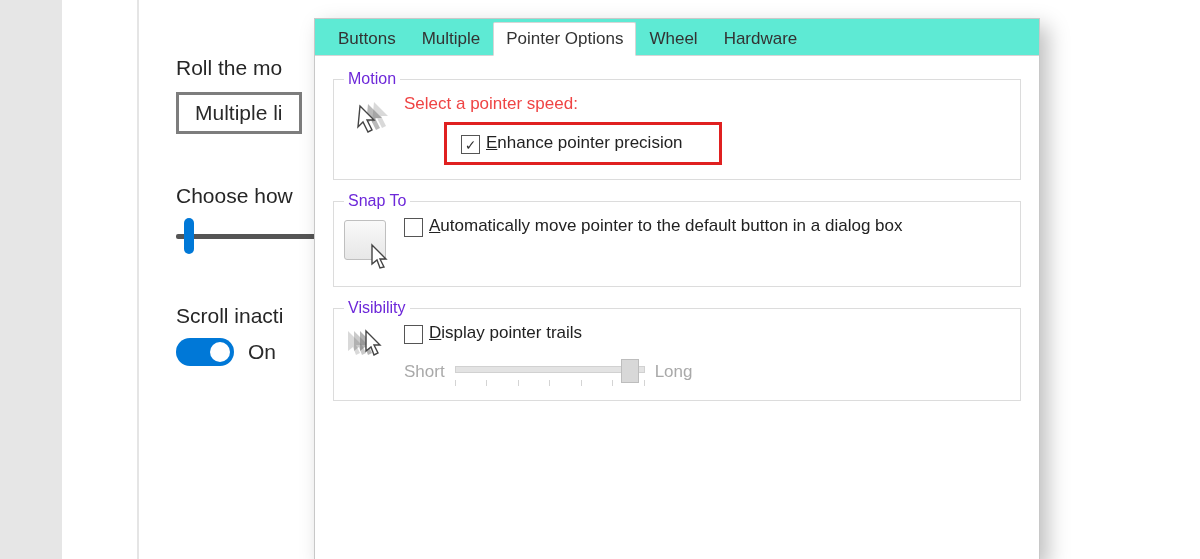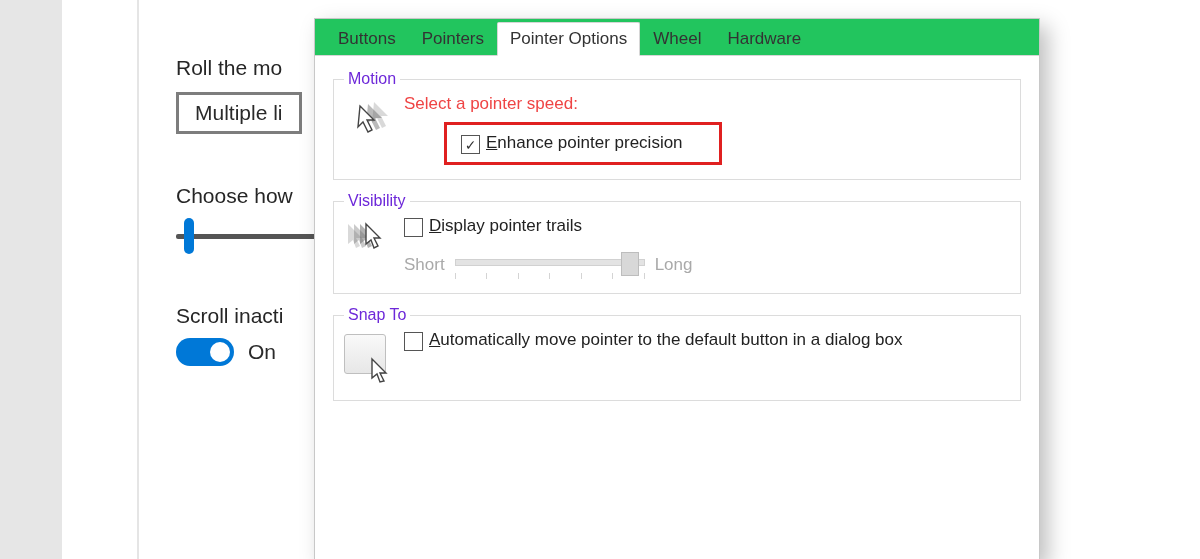--- a/index.html
+++ b/index.html
@@ -150,7 +150,7 @@
   .tabstrip {
     display: flex;
     align-items: flex-end;
-    background: #22c55e;
+    background: #5eead4;
     border-bottom: 1px solid #d6d6d6;
     padding-left: 10px;
     height: 36px;

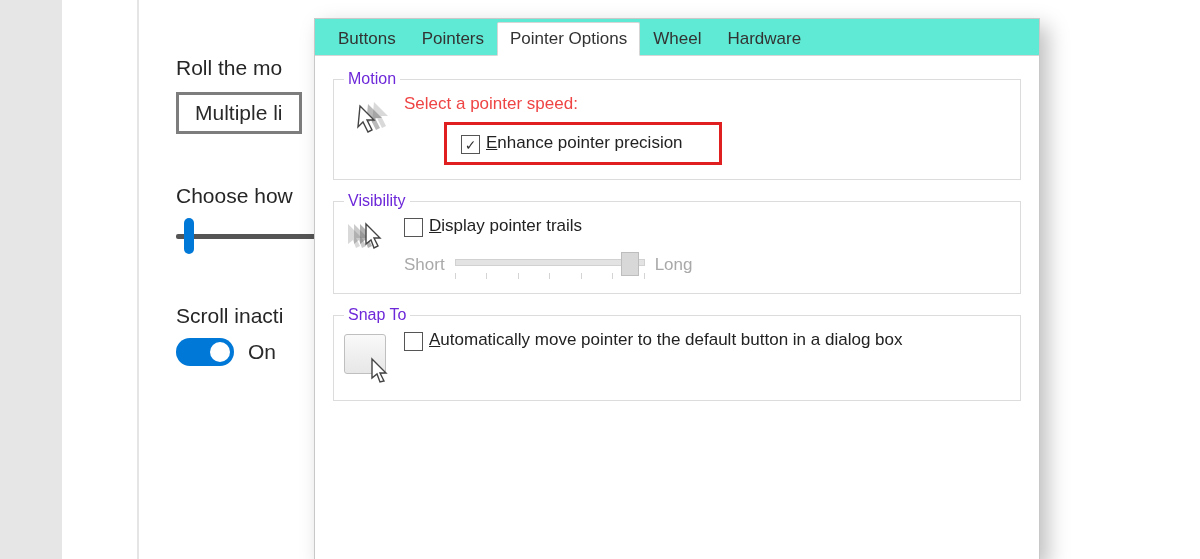--- a/index.html
+++ b/index.html
@@ -376,7 +376,7 @@
 
   <div class="tabstrip">
     <div class="tab"><span>Buttons</span></div>
-    <div class="tab"><span>Pointers</span></div>
+    <div class="tab"><span>Multiple</span></div>
     <div class="tab active"><span>Pointer Options</span></div>
     <div class="tab"><span>Wheel</span></div>
     <div class="tab"><span>Hardware</span></div>

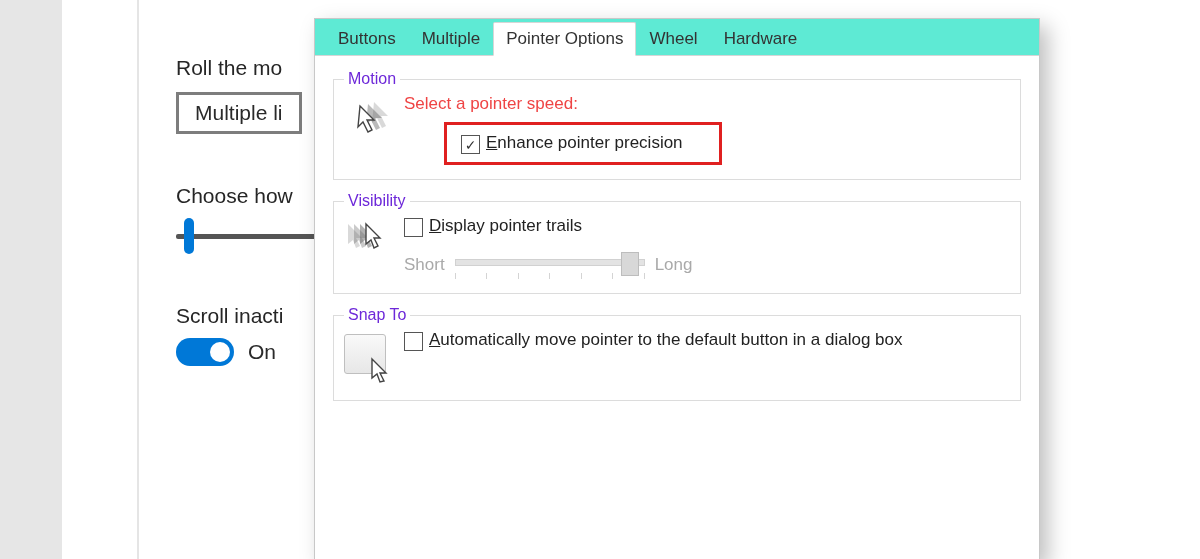--- a/index.html
+++ b/index.html
@@ -411,6 +411,25 @@
               <span class="underline-first"><span class="ul">E</span><span id="epp-rest">nhance pointer precision</span></span>
             </label>
           </div>
+        </div>
+      </div>
+    </fieldset>
+
+    <fieldset>
+      <legend>Snap To</legend>
+      <div class="group-row">
+        <div class="group-icon">
+          <div class="snap-icon-box">
+            <svg width="26" height="26" viewBox="0 0 26 26">
+              <path d="M3 2 L17 16 L11 16 L15 24 L11 25 L8 17 L3 21 Z" fill="#fff" stroke="#444" stroke-width="1.4"></path>
+            </svg>
+          </div>
+        </div>
+        <div class="group-content">
+          <label class="cbx">
+            <span class="cbx-box"></span>
+            <span class="underline-first"><span class="ul">A</span><span id="snap-rest">utomatically move pointer to the default button in a dialog box</span></span>
+          </label>
         </div>
       </div>
     </fieldset>
@@ -458,25 +477,6 @@
       </div>
     </fieldset>
 
-    <fieldset>
-      <legend>Snap To</legend>
-      <div class="group-row">
-        <div class="group-icon">
-          <div class="snap-icon-box">
-            <svg width="26" height="26" viewBox="0 0 26 26">
-              <path d="M3 2 L17 16 L11 16 L15 24 L11 25 L8 17 L3 21 Z" fill="#fff" stroke="#444" stroke-width="1.4"></path>
-            </svg>
-          </div>
-        </div>
-        <div class="group-content">
-          <label class="cbx">
-            <span class="cbx-box"></span>
-            <span class="underline-first"><span class="ul">A</span><span id="snap-rest">utomatically move pointer to the default button in a dialog box</span></span>
-          </label>
-        </div>
-      </div>
-    </fieldset>
-
   </div>
 </div>
 

